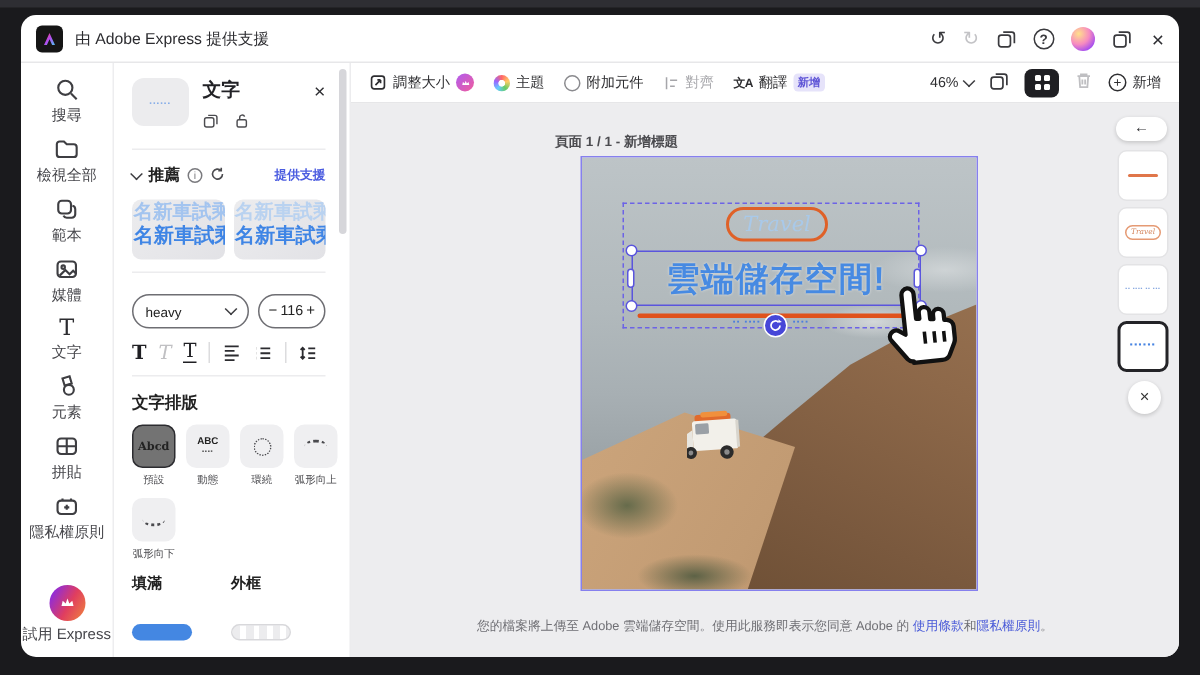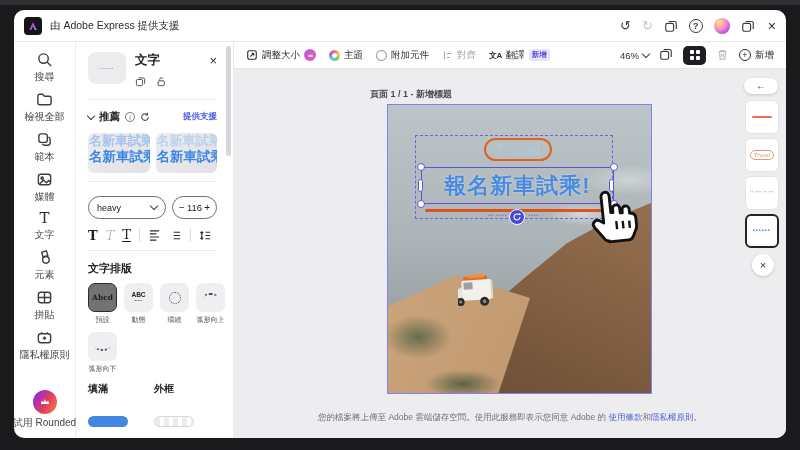--- a/index.html
+++ b/index.html
@@ -528,7 +528,7 @@
             <span class="travel-txt">Travel</span>
           </div>
           <div class="sel-box">
-            <span class="headline">報名新車試乘!</span>
+            <span class="headline">雲端儲存空間!</span>
           </div>
           <span class="h-dot" style="left:29px;top:58px"></span>
           <span class="h-dot" style="left:222px;top:58px"></span>

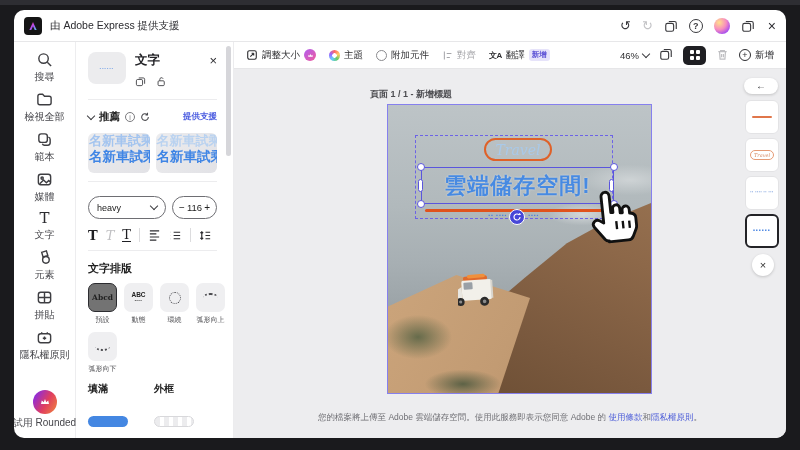--- a/index.html
+++ b/index.html
@@ -295,7 +295,7 @@
                 <path d="M4 16l1.6-7 4 3.6L12 6l2.4 6.6 4-3.6L20 16z" fill="#fff"></path>
               </svg>
           </span>
-          <span class="rail-label">試用 Rounded</span>
+          <span class="rail-label">試用 Express</span>
         </div>
       </div>
 

